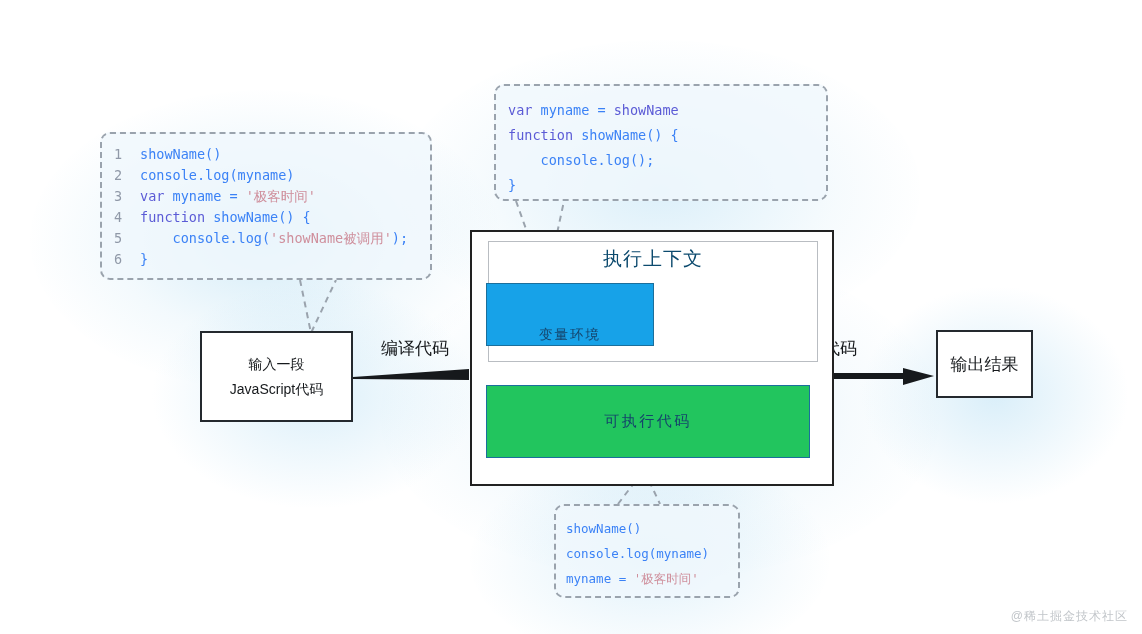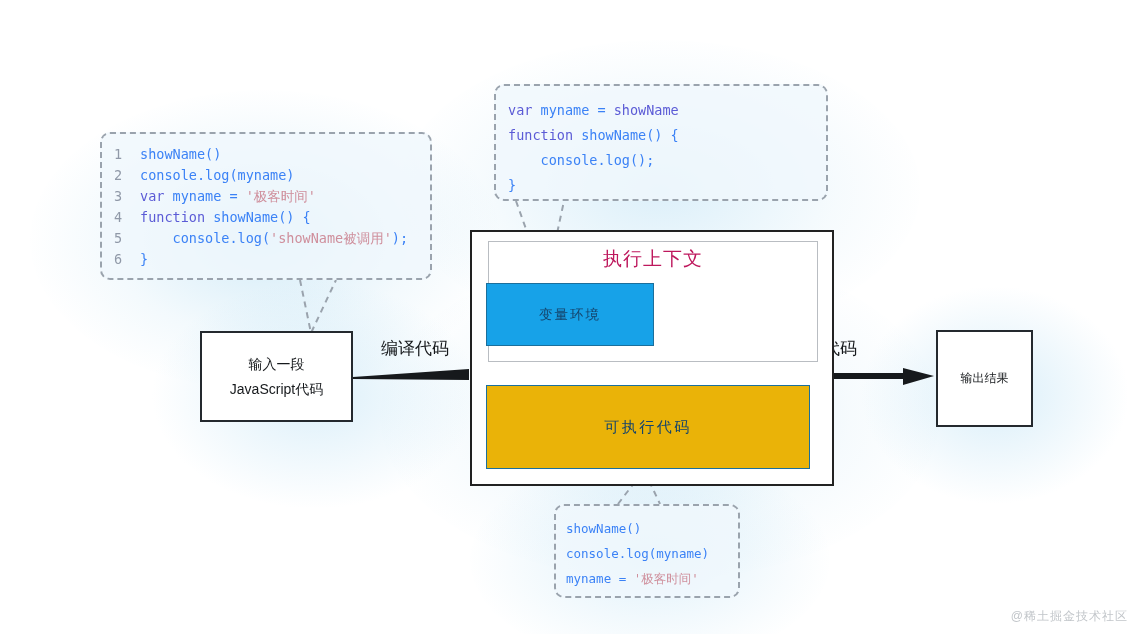--- a/index.html
+++ b/index.html
@@ -140,7 +140,7 @@
     width: 330px;
     text-align: center;
     font-size: 19px;
-    color: #be185d;
+    color: #0c4a6e;
     letter-spacing: 1px;
   }
   .env-box {

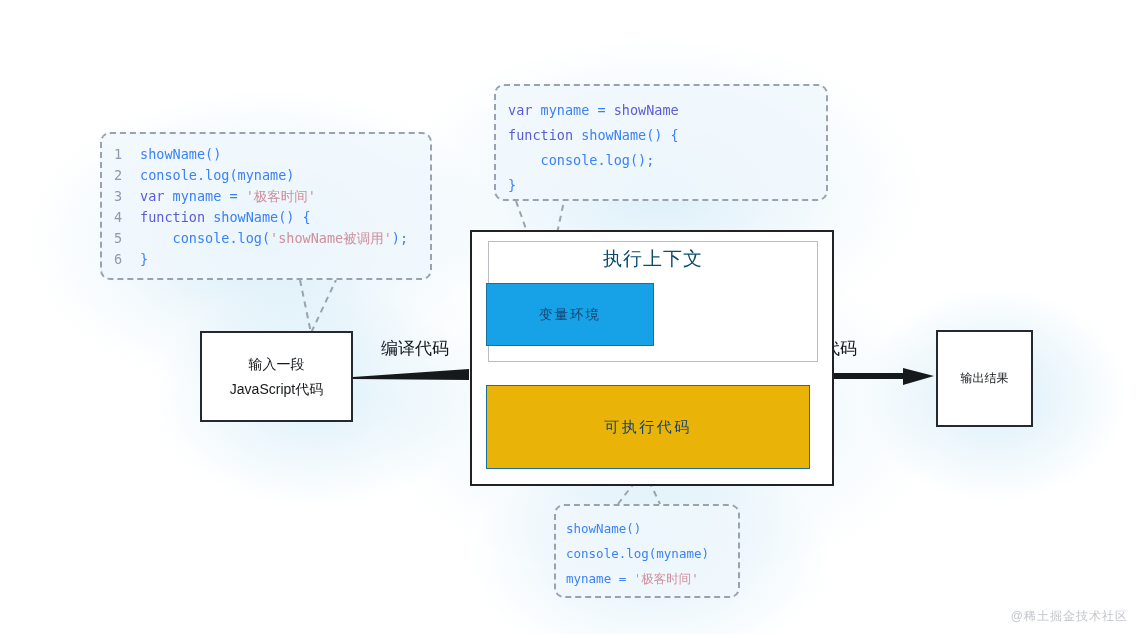--- a/index.html
+++ b/index.html
@@ -148,7 +148,7 @@
     box-sizing: border-box;
     display: flex;
     flex-direction: row;
-    align-items: center;
+    align-items: flex-end;
     justify-content: center;
   }
   #box-ve {

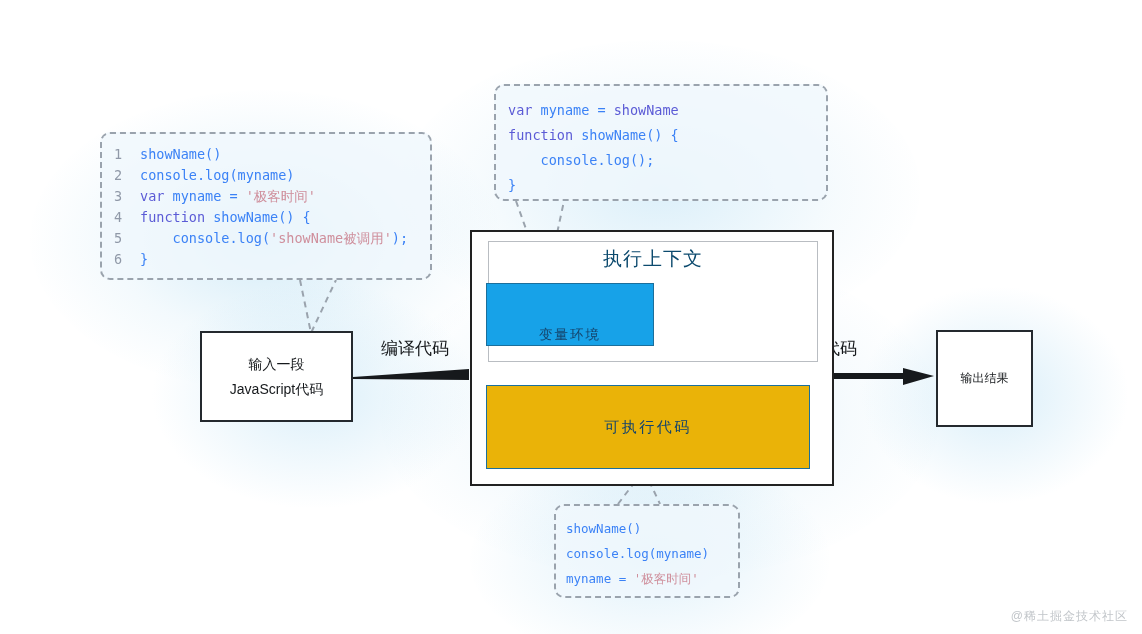--- a/index.html
+++ b/index.html
@@ -113,8 +113,8 @@
   }
   #box-output {
     left: 936px; top: 330px;
-    width: 97px; height: 97px;
-    font-size: 12px;
+    width: 97px; height: 68px;
+    font-size: 17px;
   }
 
   

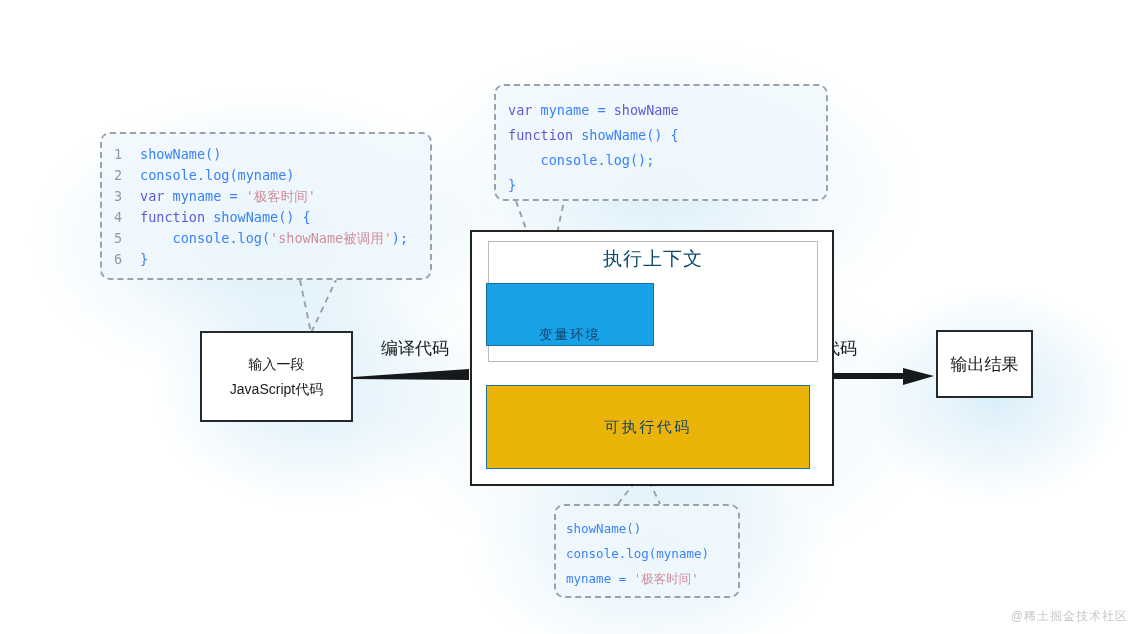--- a/index.html
+++ b/index.html
@@ -178,8 +178,8 @@
   #box-exec {
     position: absolute;
     left: 486px; top: 385px;
-    width: 324px; height: 84px;
-    background: #eab308;
+    width: 324px; height: 73px;
+    background: #22c55e;
     border: 1.5px solid #1b6f9c;
     box-sizing: border-box;
     display: flex;

